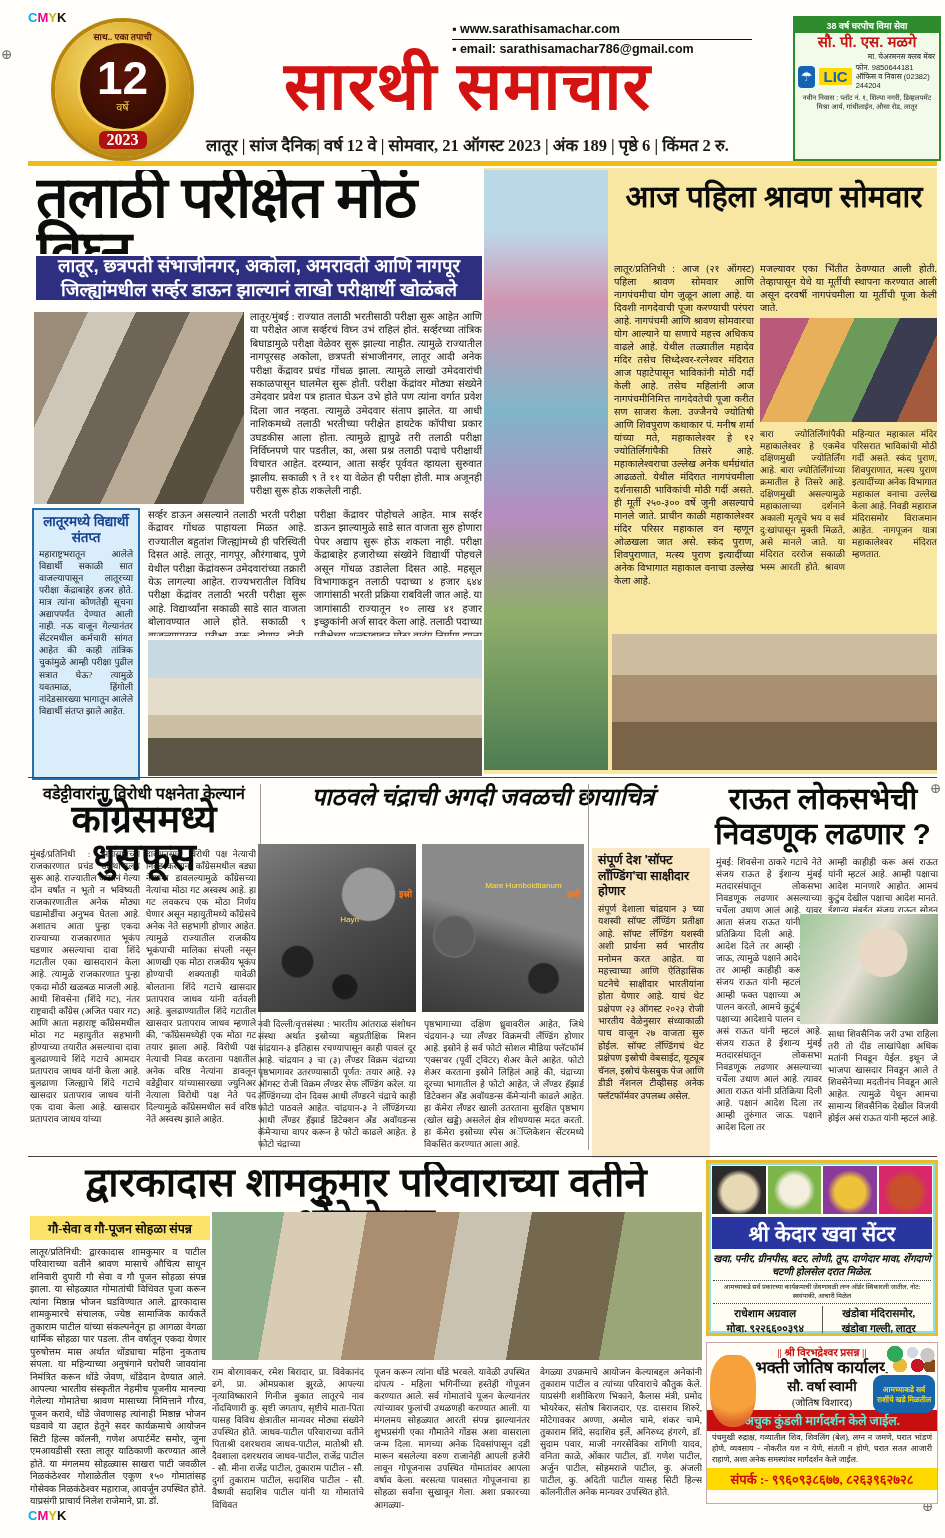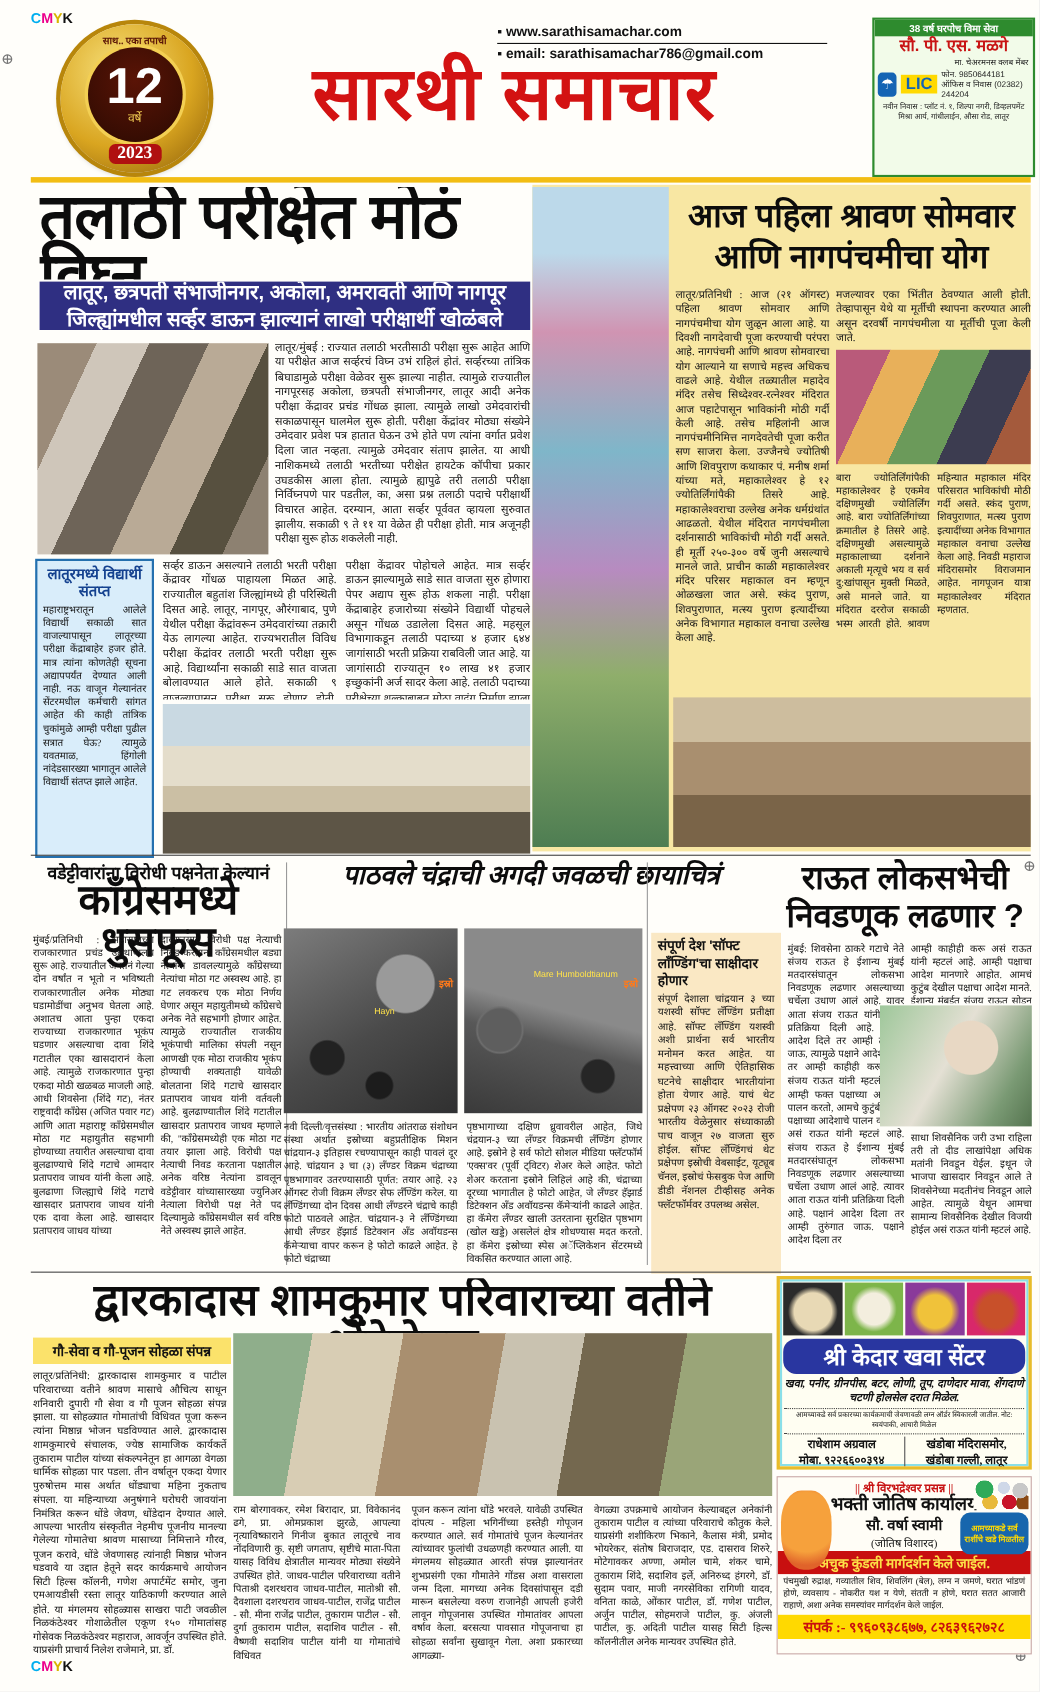--- a/index.html
+++ b/index.html
@@ -68,6 +68,7 @@
   </div>
 
   <div class="abs masthead-title" style="left:185px;top:52px;width:565px;">सारथी समाचार</div>
+  <div class="abs center" style="left:185px;top:133px;width:565px;font-size:16.5px;font-weight:700;color:#1a1a1a;">लातूर | सांज दैनिक| वर्ष 12 वे | सोमवार, 21 ऑगस्ट 2023 | अंक 189 | पृष्ठे 6 | किंमत 2 रु.</div>
 
   <div class="abs licad ovh" style="left:793px;top:16px;width:144px;height:141px;">
     <div style="background:#2e8b2e;color:#fff;font-size:9px;font-weight:700;text-align:center;padding:1px 0;">38 वर्ष घरपोच विमा सेवा</div>

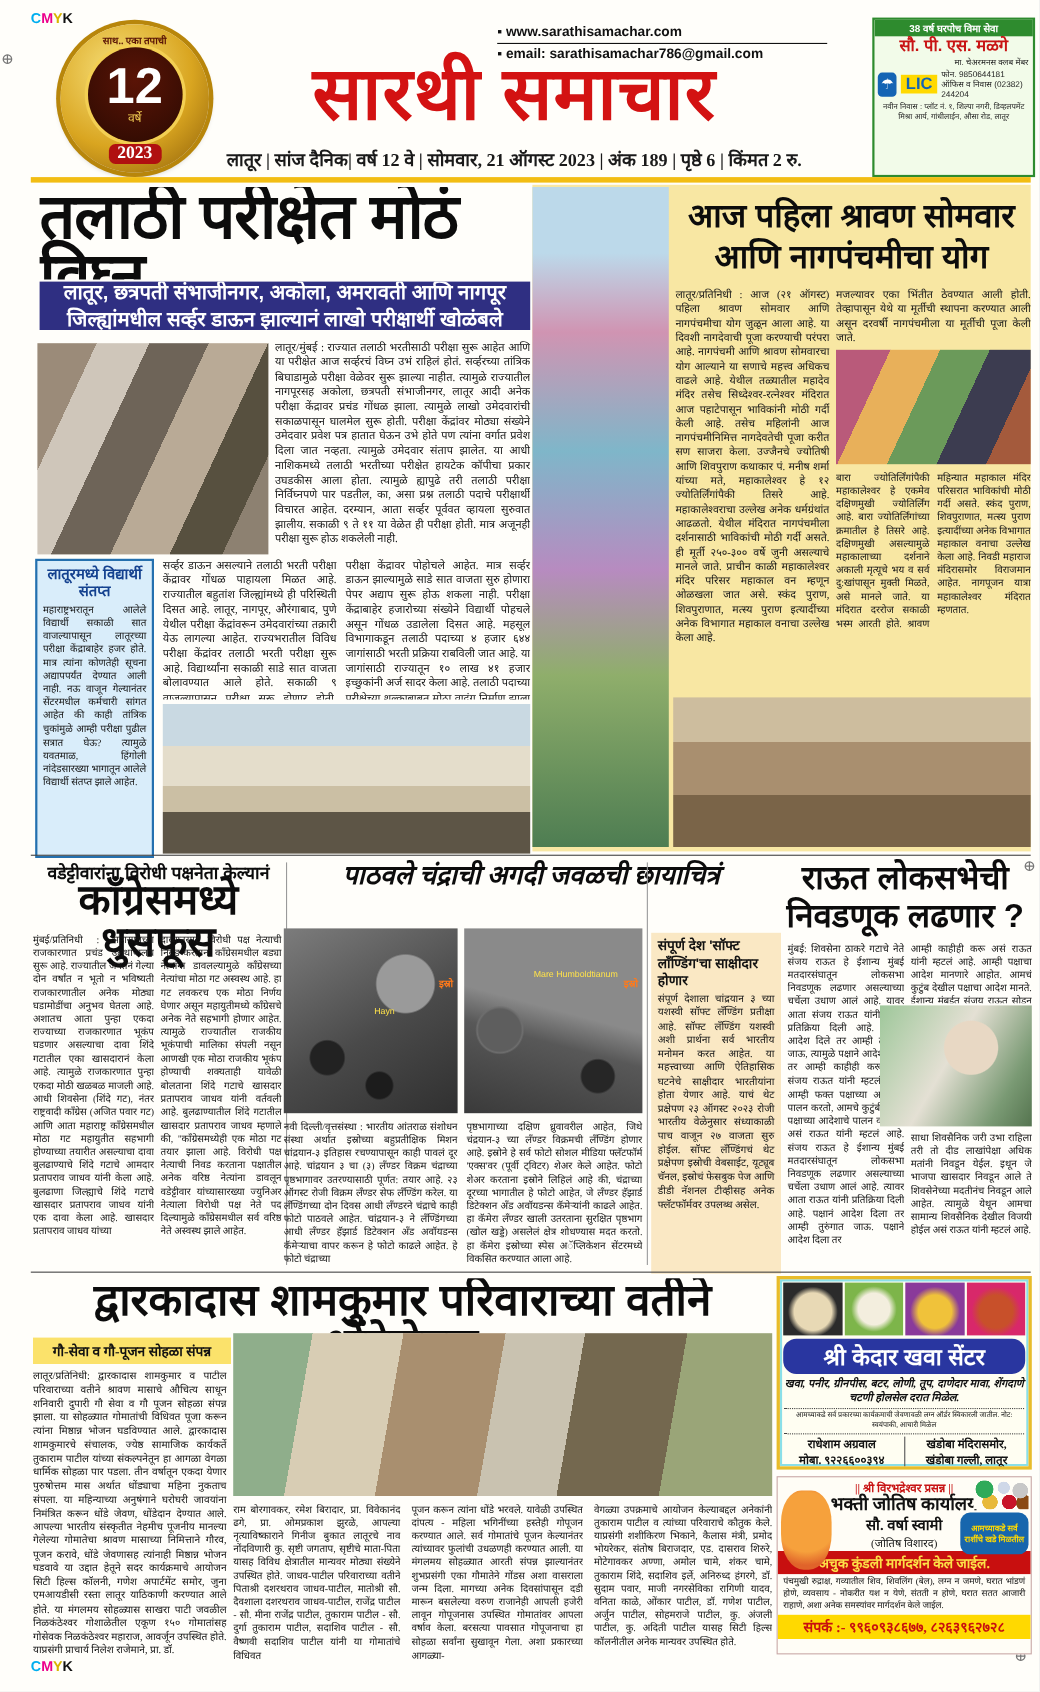--- a/index.html
+++ b/index.html
@@ -105,7 +105,6 @@
   <div class="abs photo ovh" style="left:484px;top:170px;width:124px;height:600px;background:linear-gradient(180deg,#bcd9ea 0 10%,#d094b2 22%,#7fb6c9 40%,#b78bc0 58%,#8fae6b 74%,#4e7d52 100%);"></div>
   <div class="abs hl center" style="left:614px;top:178px;width:320px;font-size:30px;font-weight:700;line-height:1.25;">
     <div>आज पहिला श्रावण सोमवार</div>
-    <div>आणि नागपंचमीचा योग</div>
   </div>
   <div class="abs col ovh" style="left:614px;top:262px;width:140px;height:370px;font-size:9.7px;">लातूर/प्रतिनिधी : आज (२१ ऑगस्ट) पहिला श्रावण सोमवार आणि नागपंचमीचा योग जुळून आला आहे. या दिवशी नागदेवाची पूजा करण्याची परंपरा आहे. नागपंचमी आणि श्रावण सोमवारचा योग आल्याने या सणाचे महत्त्व अधिकच वाढले आहे. येथील तळ्यातील महादेव मंदिर तसेच सिध्देश्वर-रत्नेश्वर मंदिरात आज पहाटेपासून भाविकांनी मोठी गर्दी केली आहे. तसेच महिलांनी आज नागपंचमीनिमित्त नागदेवतेची पूजा करीत सण साजरा केला. उज्जैनचे ज्योतिषी आणि शिवपुराण कथाकार पं. मनीष शर्मा यांच्या मते, महाकालेश्वर हे १२ ज्योतिर्लिंगांपैकी तिसरे आहे. महाकालेश्वराचा उल्लेख अनेक धर्मग्रंथांत आढळतो. येथील मंदिरात नागपंचमीला दर्शनासाठी भाविकांची मोठी गर्दी असते. ही मूर्ती २५०-३०० वर्षे जुनी असल्याचे मानले जाते. प्राचीन काळी महाकालेश्वर मंदिर परिसर महाकाल वन म्हणून ओळखला जात असे. स्कंद पुराण, शिवपुराणात, मत्स्य पुराण इत्यादींच्या अनेक विभागात महाकाल वनाचा उल्लेख केला आहे.</div>
   <div class="abs col ovh" style="left:760px;top:262px;width:177px;height:54px;font-size:9.7px;">मजल्यावर एका भिंतीत ठेवण्यात आली होती. तेव्हापासून येथे या मूर्तीची स्थापना करण्यात आली असून दरवर्षी नागपंचमीला या मूर्तीची पूजा केली जाते.</div>

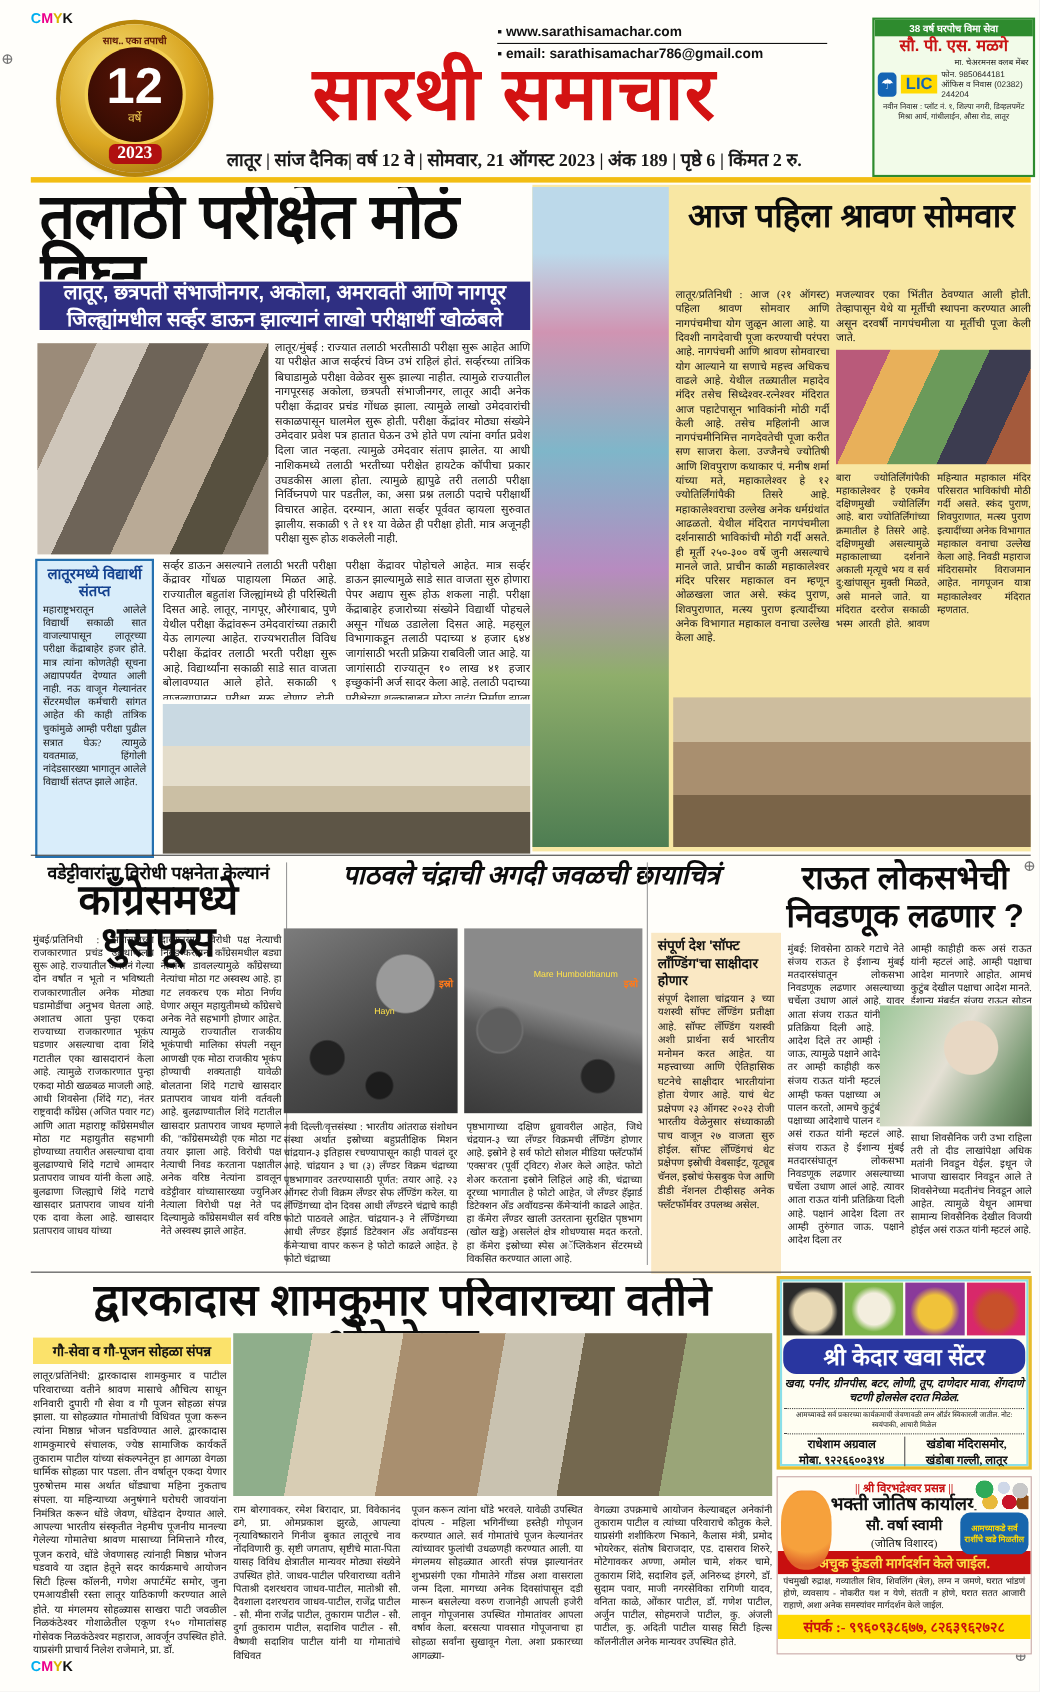--- a/index.html
+++ b/index.html
@@ -165,7 +165,7 @@
       <div style="flex:1;height:48px;background:radial-gradient(circle at 50% 55%,#f0c23a 0 40%,#8a3a9a 60%);"></div>
       <div style="flex:1;height:48px;background:radial-gradient(circle at 50% 55%,#c8502a 0 40%,#d8286a 60%);"></div>
     </div>
-    <div style="background:#2936a0;color:#fff;font-weight:900;font-size:21px;text-align:center;margin:3px;padding:2px 0;font-family:'Liberation Sans',sans-serif;border-radius:12px;">श्री केदार खवा सेंटर</div>
+    <div style="background:#2936a0;color:#fff;font-weight:900;font-size:21px;text-align:center;margin:3px;padding:2px 0;font-family:'Liberation Sans',sans-serif;">श्री केदार खवा सेंटर</div>
     <div style="font-size:10px;font-weight:700;font-style:italic;text-align:center;line-height:1.3;padding:0 4px;">खवा, पनीर, ग्रीनपीस, बटर, लोणी, तूप, दाणेदार मावा, शेंगदाणे चटणी होलसेल दरात मिळेल.</div>
     <div class="dotline"></div>
     <div style="font-size:6.5px;text-align:center;line-height:1.35;padding:0 6px;">आमच्याकडे सर्व प्रकारच्या कार्यक्रमाची जेवणावळी लग्न ऑर्डर स्विकारली जातील. नोट: स्वयंपाकी, आचारी मिळेल</div>

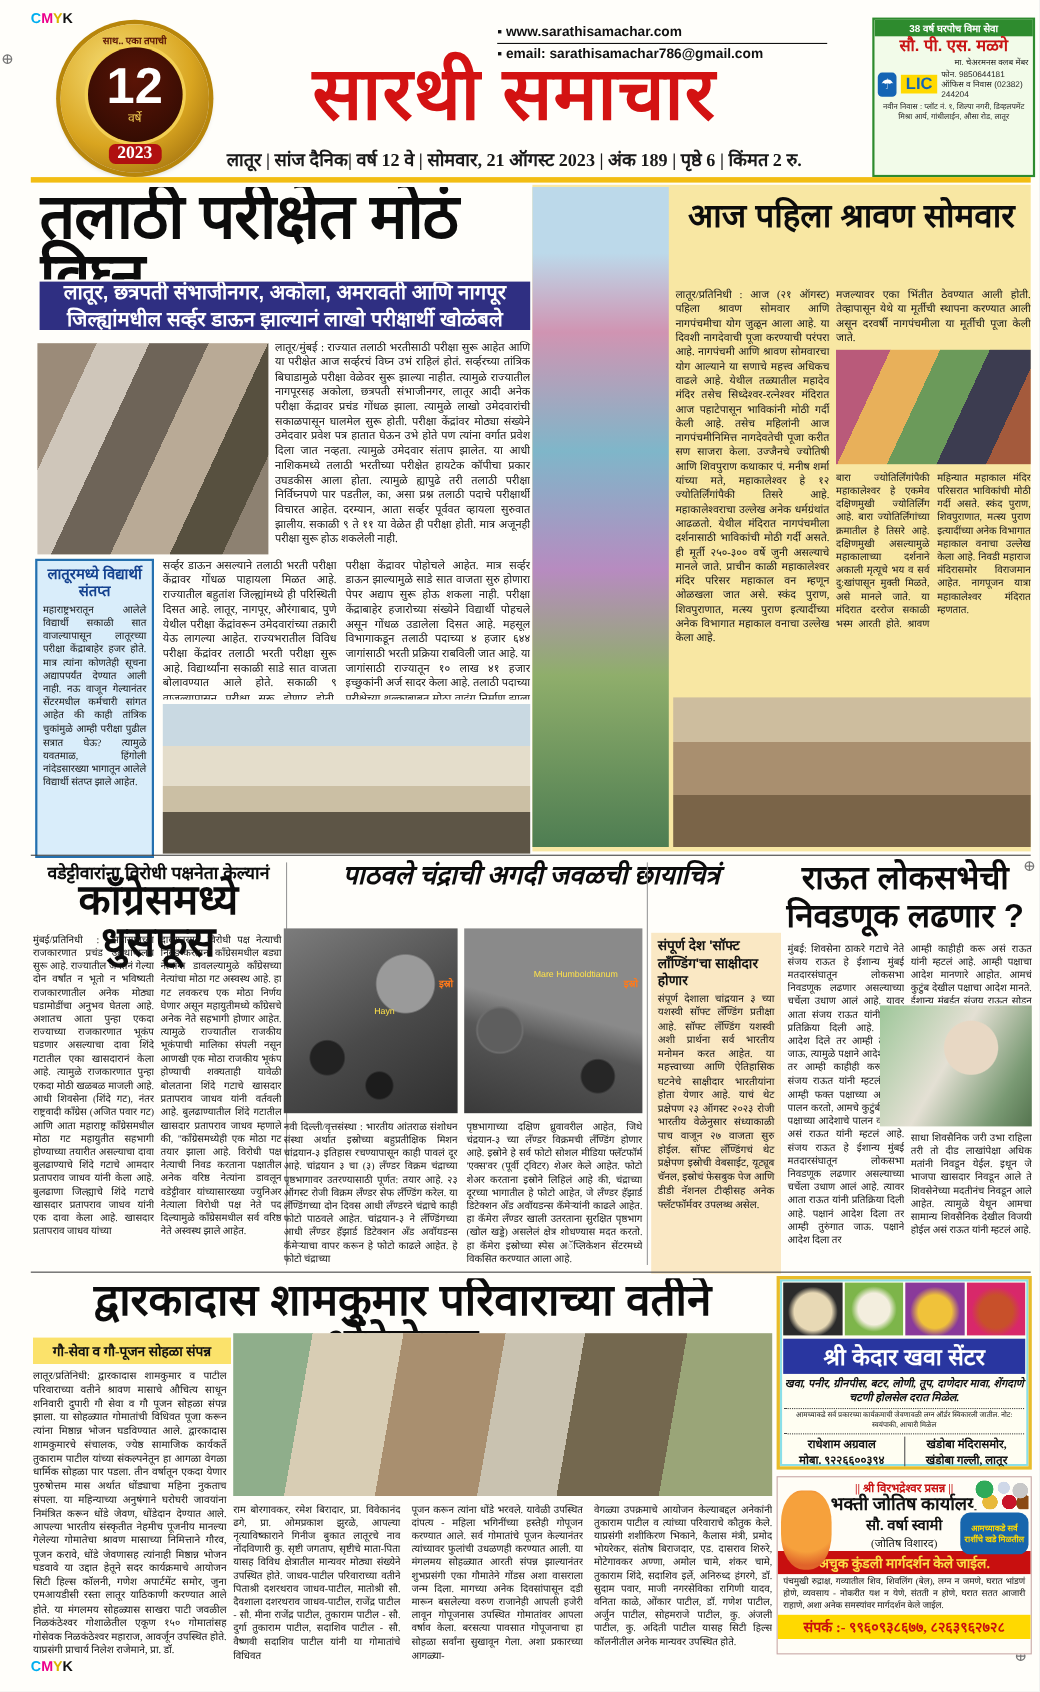--- a/index.html
+++ b/index.html
@@ -190,7 +190,7 @@
     <div style="text-align:center;font-weight:900;font-size:13.5px;">सौ. वर्षा स्वामी</div>
     <div style="text-align:center;font-size:10px;">(जोतिष विशारद)</div>
     <div class="abs" style="left:166px;top:32px;width:62px;height:38px;background:#1766ad;border-radius:9px;color:#ffd900;font-size:7.5px;font-weight:700;display:flex;align-items:center;justify-content:center;text-align:center;padding:2px;box-sizing:border-box;">आमच्याकडे सर्व राशींचे खडे मिळतील</div>
-    <div style="background:#c80f0f;color:#fde047;font-weight:700;font-size:12.5px;text-align:center;padding:2px 0;margin-top:1px;">अचुक कुंडली मार्गदर्शन केले जाईल.</div>
+    <div style="background:#c80f0f;color:#5eead4;font-weight:700;font-size:12.5px;text-align:center;padding:2px 0;margin-top:1px;">अचुक कुंडली मार्गदर्शन केले जाईल.</div>
     <div style="font-size:8px;line-height:1.35;text-align:justify;padding:2px 5px;">पंचमुखी रुद्राक्ष, गव्यातील शिव, शिवलिंग (बेल), लग्न न जमणे, घरात भांडणं होणे, व्यवसाय - नोकरीत यश न येणे, संतती न होणे, घरात सतत आजारी राहाणे, अशा अनेक समस्यांवर मार्गदर्शन केले जाईल.</div>
     <div style="background:#ffd900;color:#c80f0f;font-weight:900;font-size:13px;text-align:center;padding:2px 0;">संपर्क :- ९९६०९३८६७७, ८२६३९६२७२८</div>
   </div>

